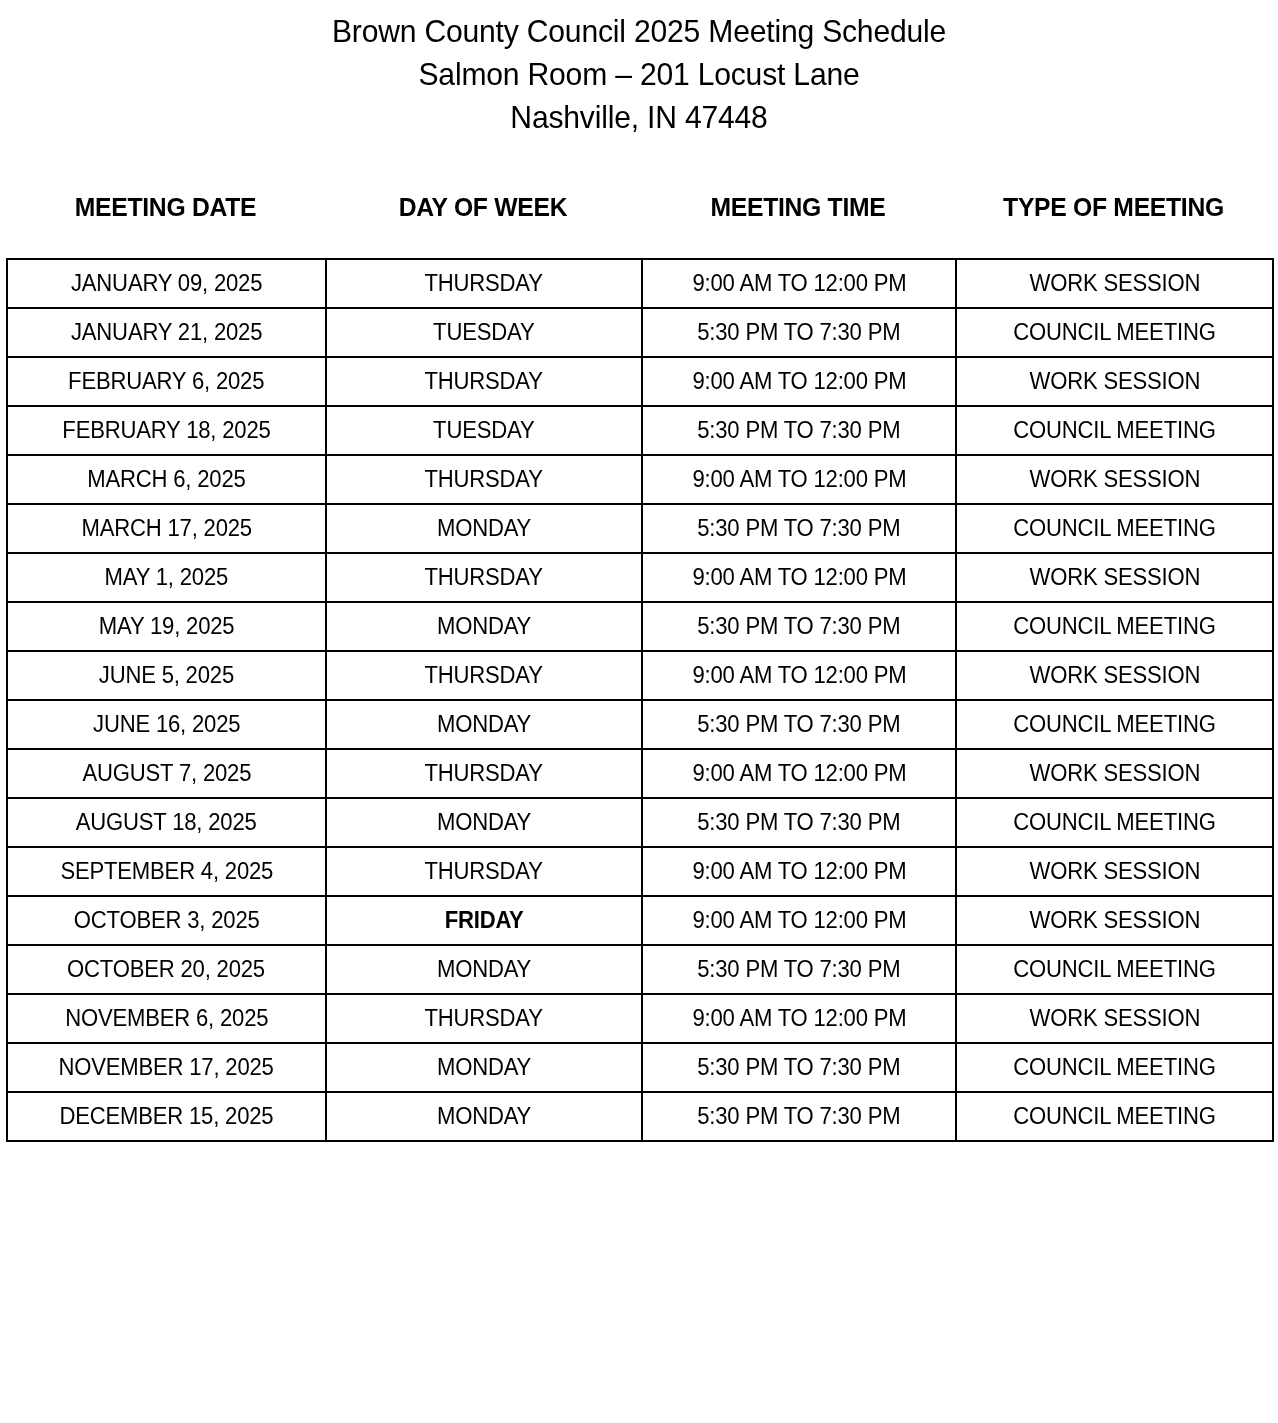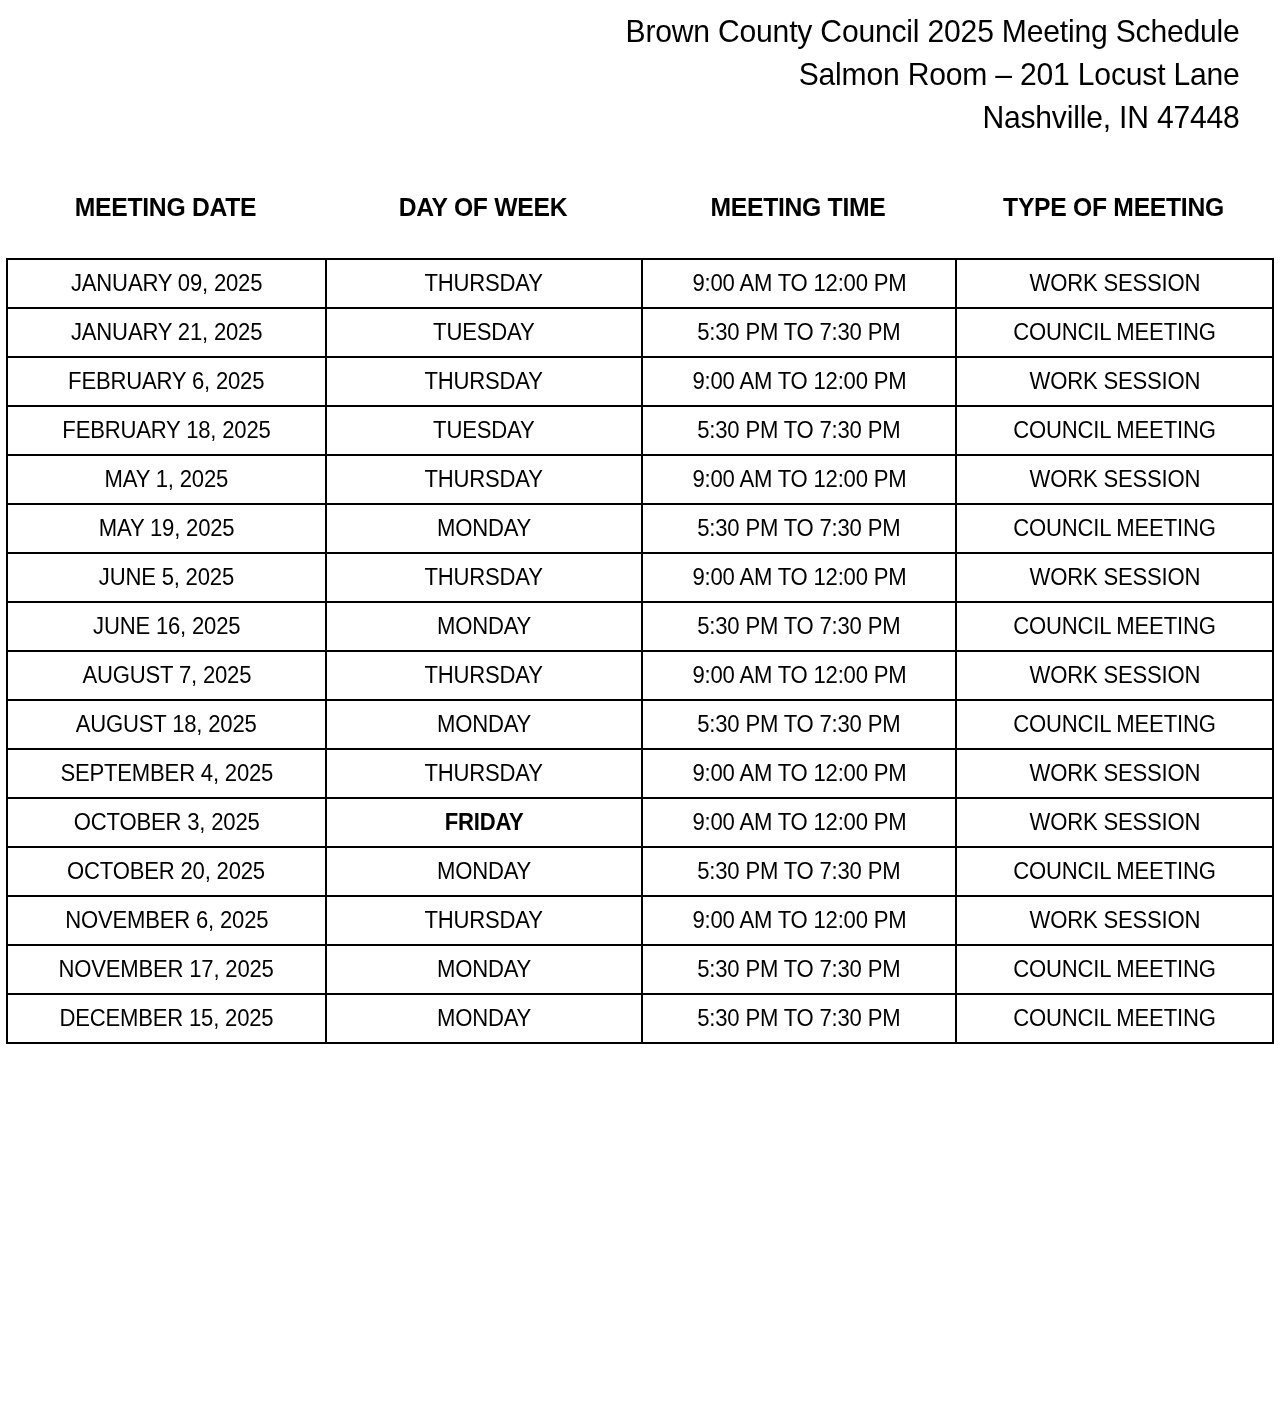--- a/index.html
+++ b/index.html
@@ -18,7 +18,7 @@
 
   
   .title-block {
-    text-align: right;
+    text-align: center;
     padding-top: 10px;
   }
   .title-line {

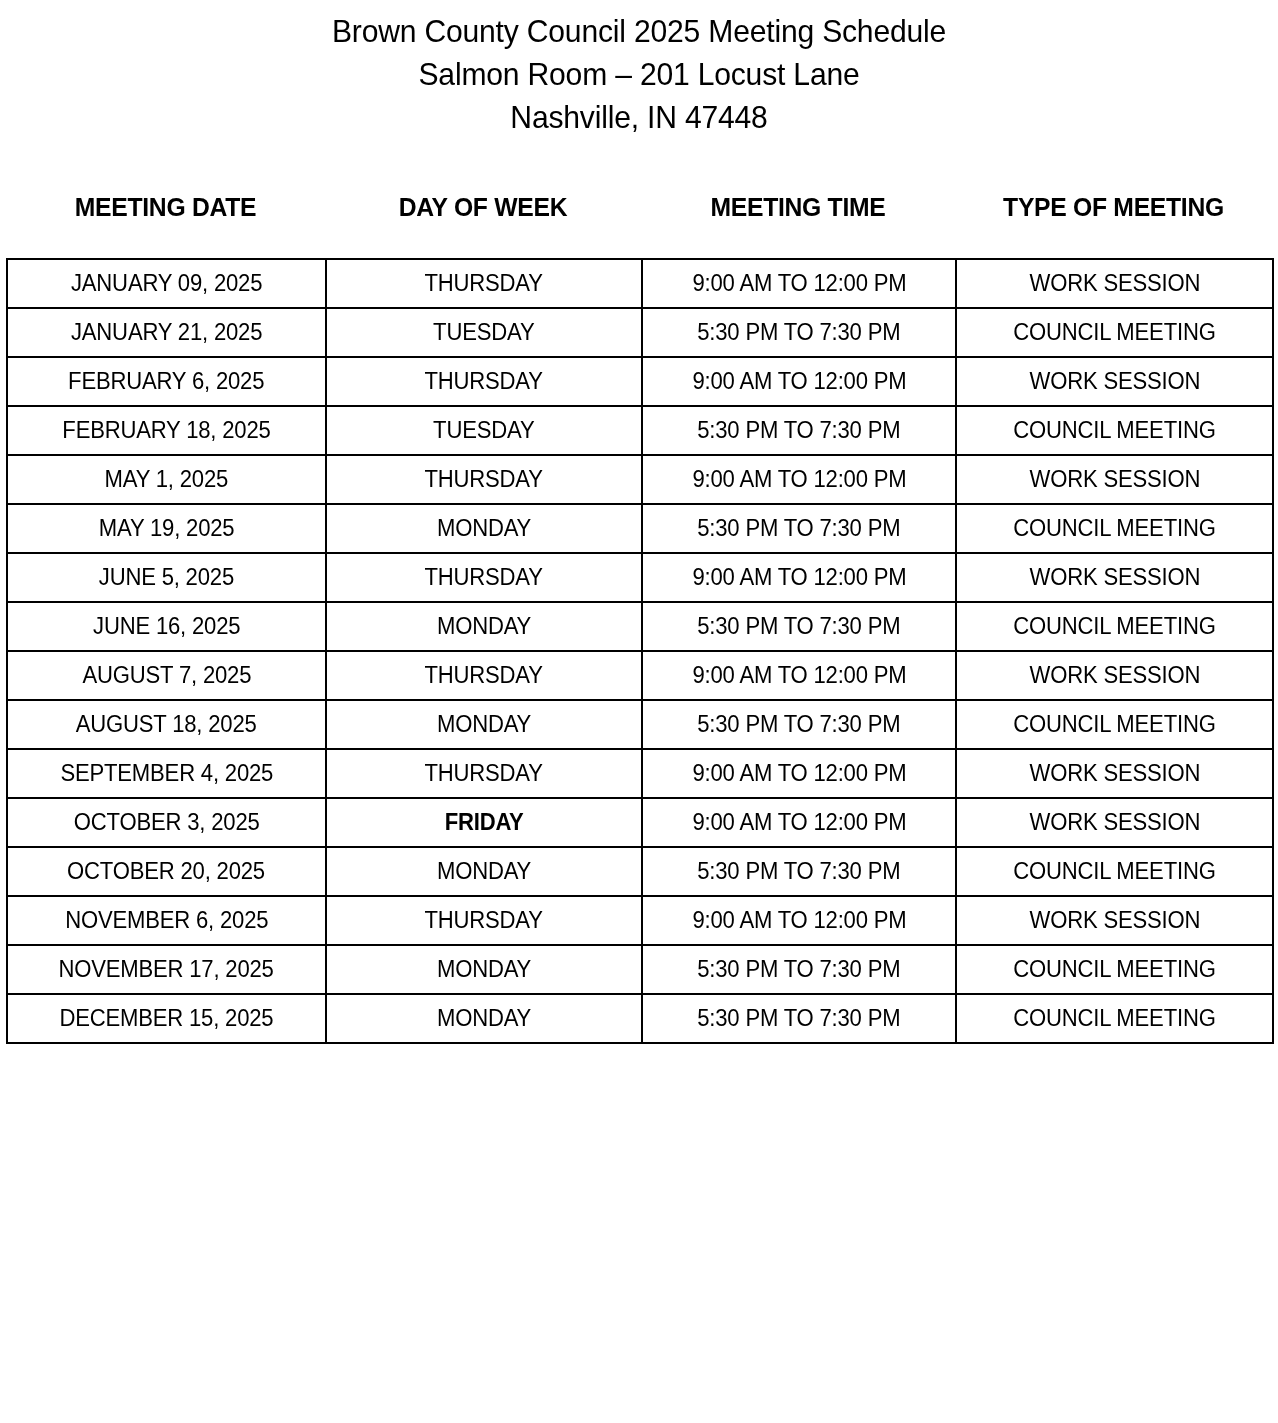--- a/index.html
+++ b/index.html
@@ -137,6 +137,12 @@
           <td><span class="cell-text">COUNCIL MEETING</span></td>
         </tr>
         <tr>
+          <td><span class="cell-text">MARCH 6, 2025</span></td>
+          <td><span class="cell-text">THURSDAY</span></td>
+          <td><span class="cell-text">9:00 AM TO 12:00 PM</span></td>
+          <td><span class="cell-text">WORK SESSION</span></td>
+        </tr>
+        <tr>
           <td><span class="cell-text">MAY 1, 2025</span></td>
           <td><span class="cell-text">THURSDAY</span></td>
           <td><span class="cell-text">9:00 AM TO 12:00 PM</span></td>

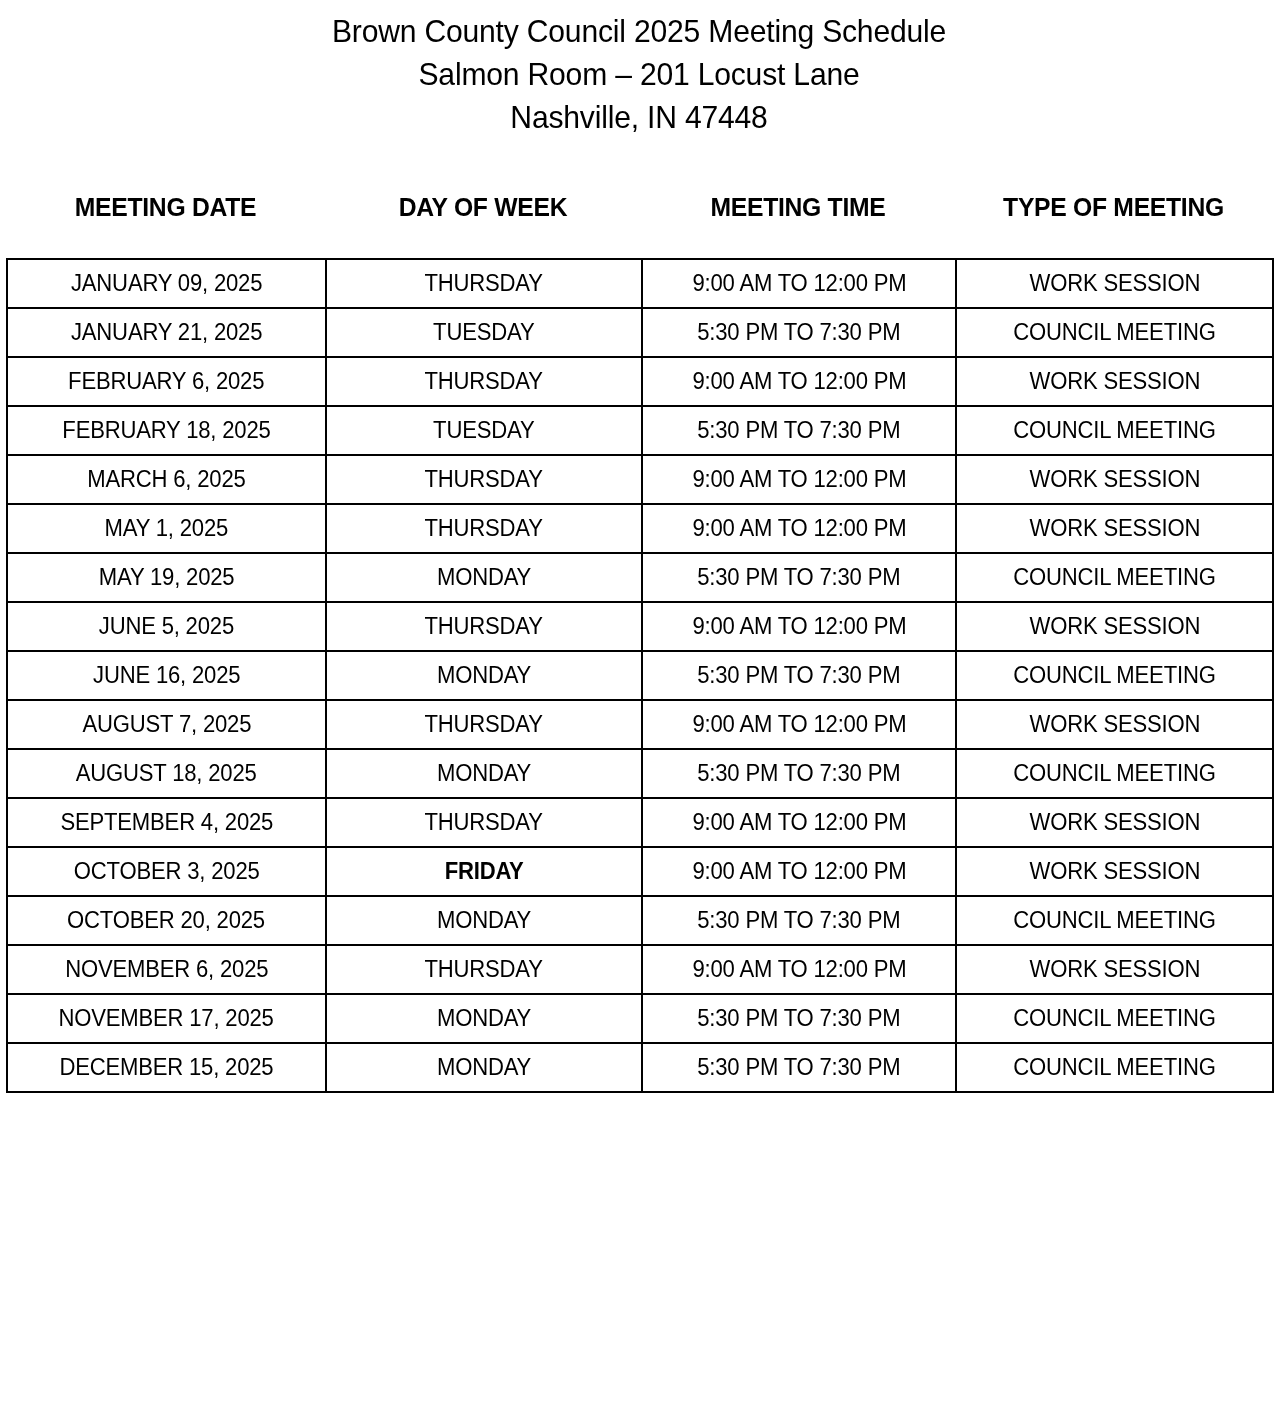--- a/index.html
+++ b/index.html
@@ -143,6 +143,12 @@
           <td><span class="cell-text">WORK SESSION</span></td>
         </tr>
         <tr>
+          <td><span class="cell-text">MARCH 17, 2025</span></td>
+          <td><span class="cell-text">MONDAY</span></td>
+          <td><span class="cell-text">5:30 PM TO 7:30 PM</span></td>
+          <td><span class="cell-text">COUNCIL MEETING</span></td>
+        </tr>
+        <tr>
           <td><span class="cell-text">MAY 1, 2025</span></td>
           <td><span class="cell-text">THURSDAY</span></td>
           <td><span class="cell-text">9:00 AM TO 12:00 PM</span></td>

